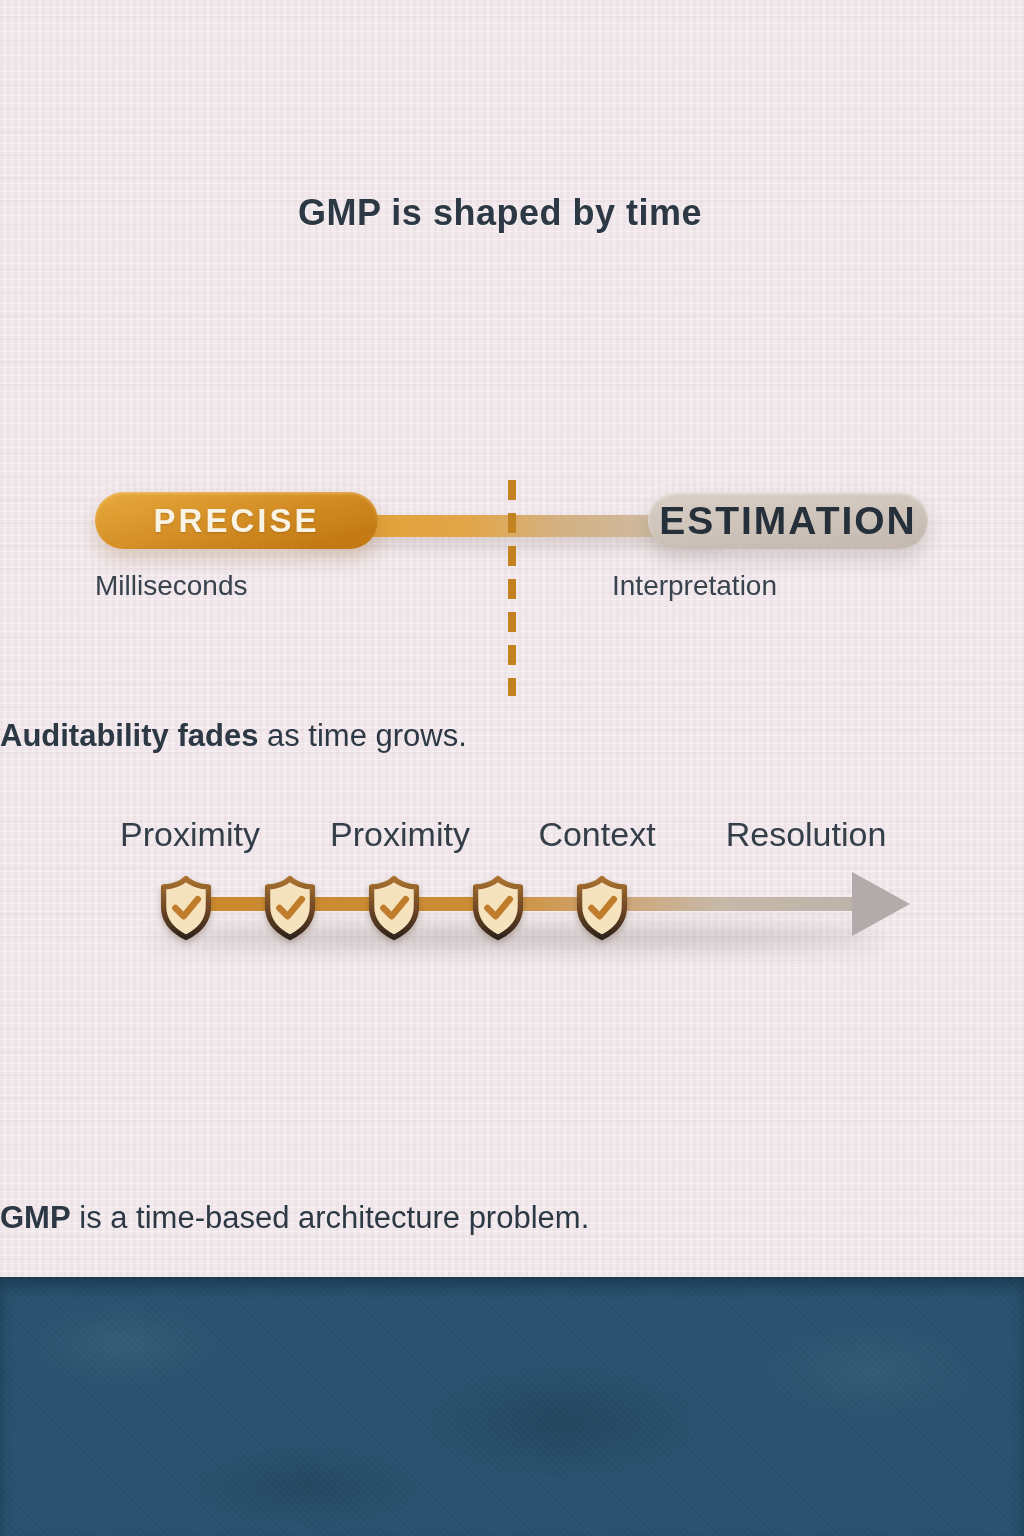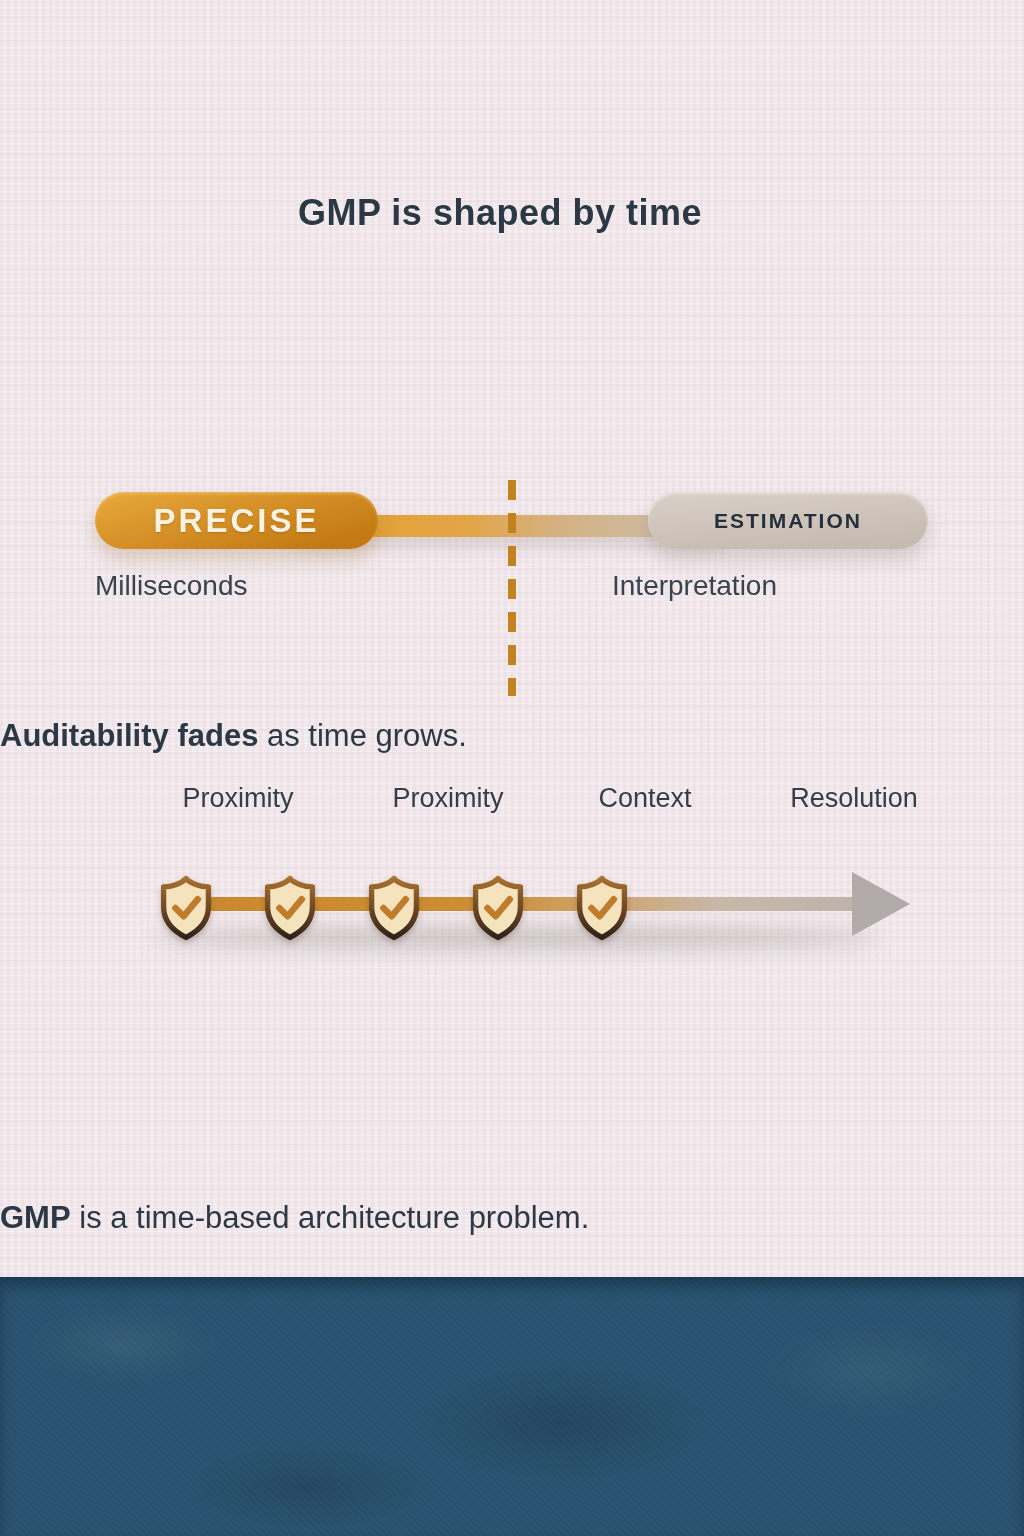--- a/index.html
+++ b/index.html
@@ -50,7 +50,7 @@
     box-shadow:0 10px 18px rgba(120,112,105,0.25), inset 0 2px 3px rgba(255,255,255,0.45);
   }
   .pill-estimation .pill-label{
-    color:#25303a;font-size:21px;font-weight:700;letter-spacing:2px;
+    color:#25303a;font-size:39px;font-weight:700;letter-spacing:2px;
   }
   .pill-sublabel{
     top:570px;font-size:28px;color:#38434e;text-align:left;

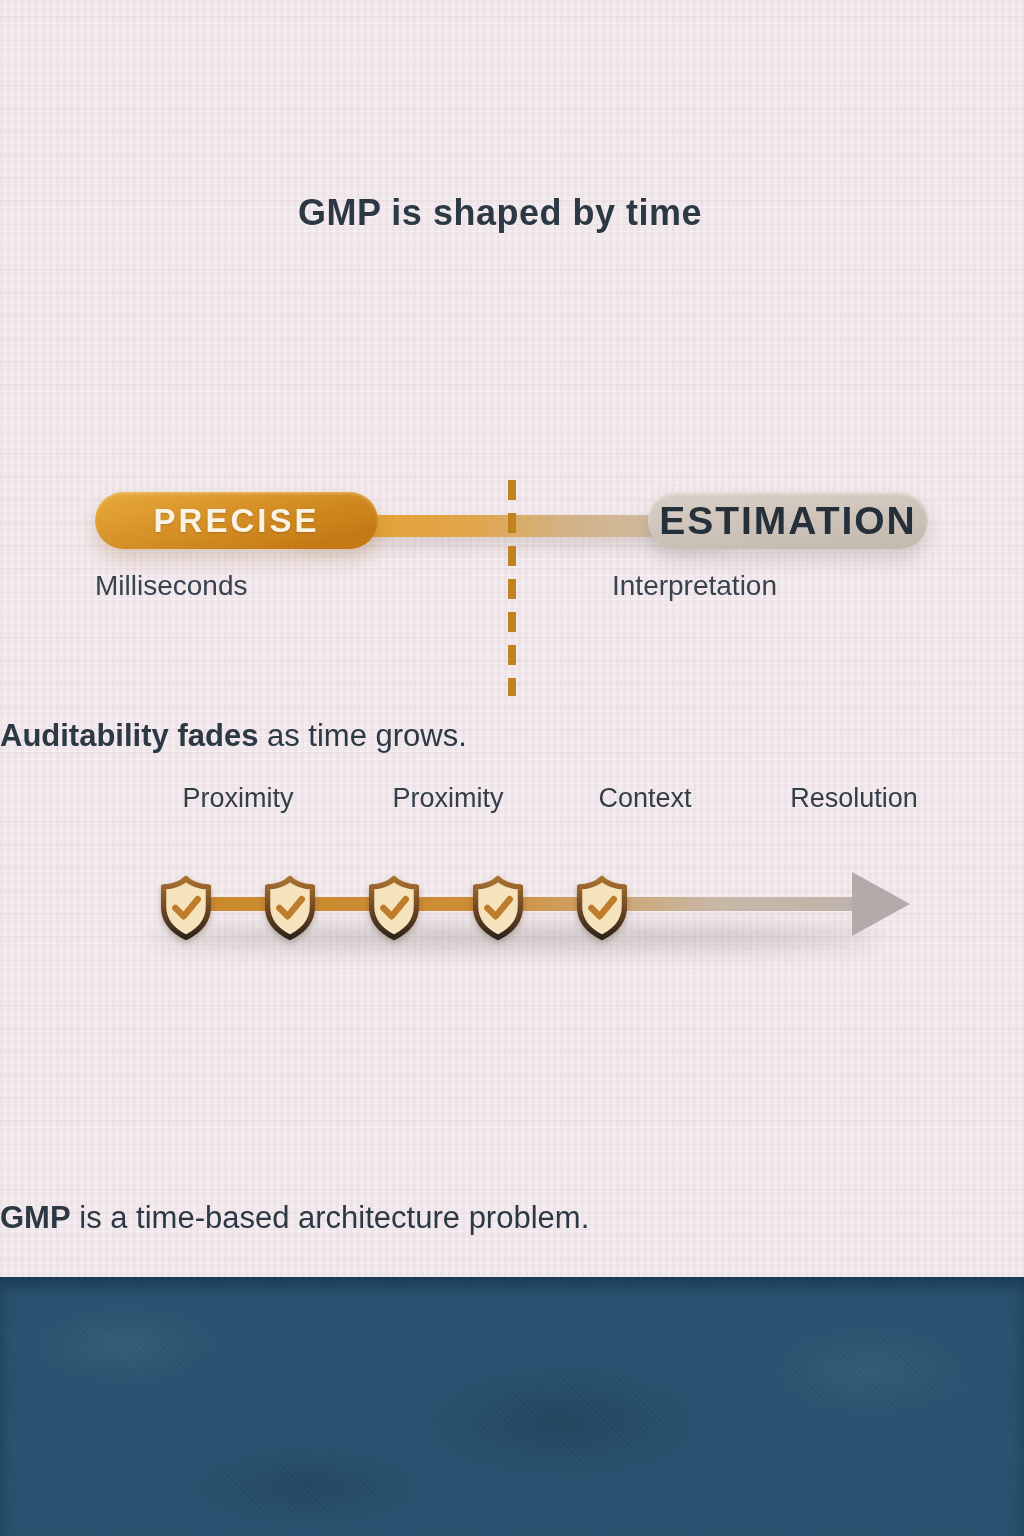--- a/index.html
+++ b/index.html
@@ -71,9 +71,8 @@
   .statement .hl{font-weight:700;}
 
   .factor-label{
-    top:783px;font-size:27px;color:#333e49;transform:translateX(-50%);
+    top:815px;font-size:34px;color:#333e49;transform:translateX(-50%);
     white-space:nowrap;
-    margin-left:48px;
   }
 
   

